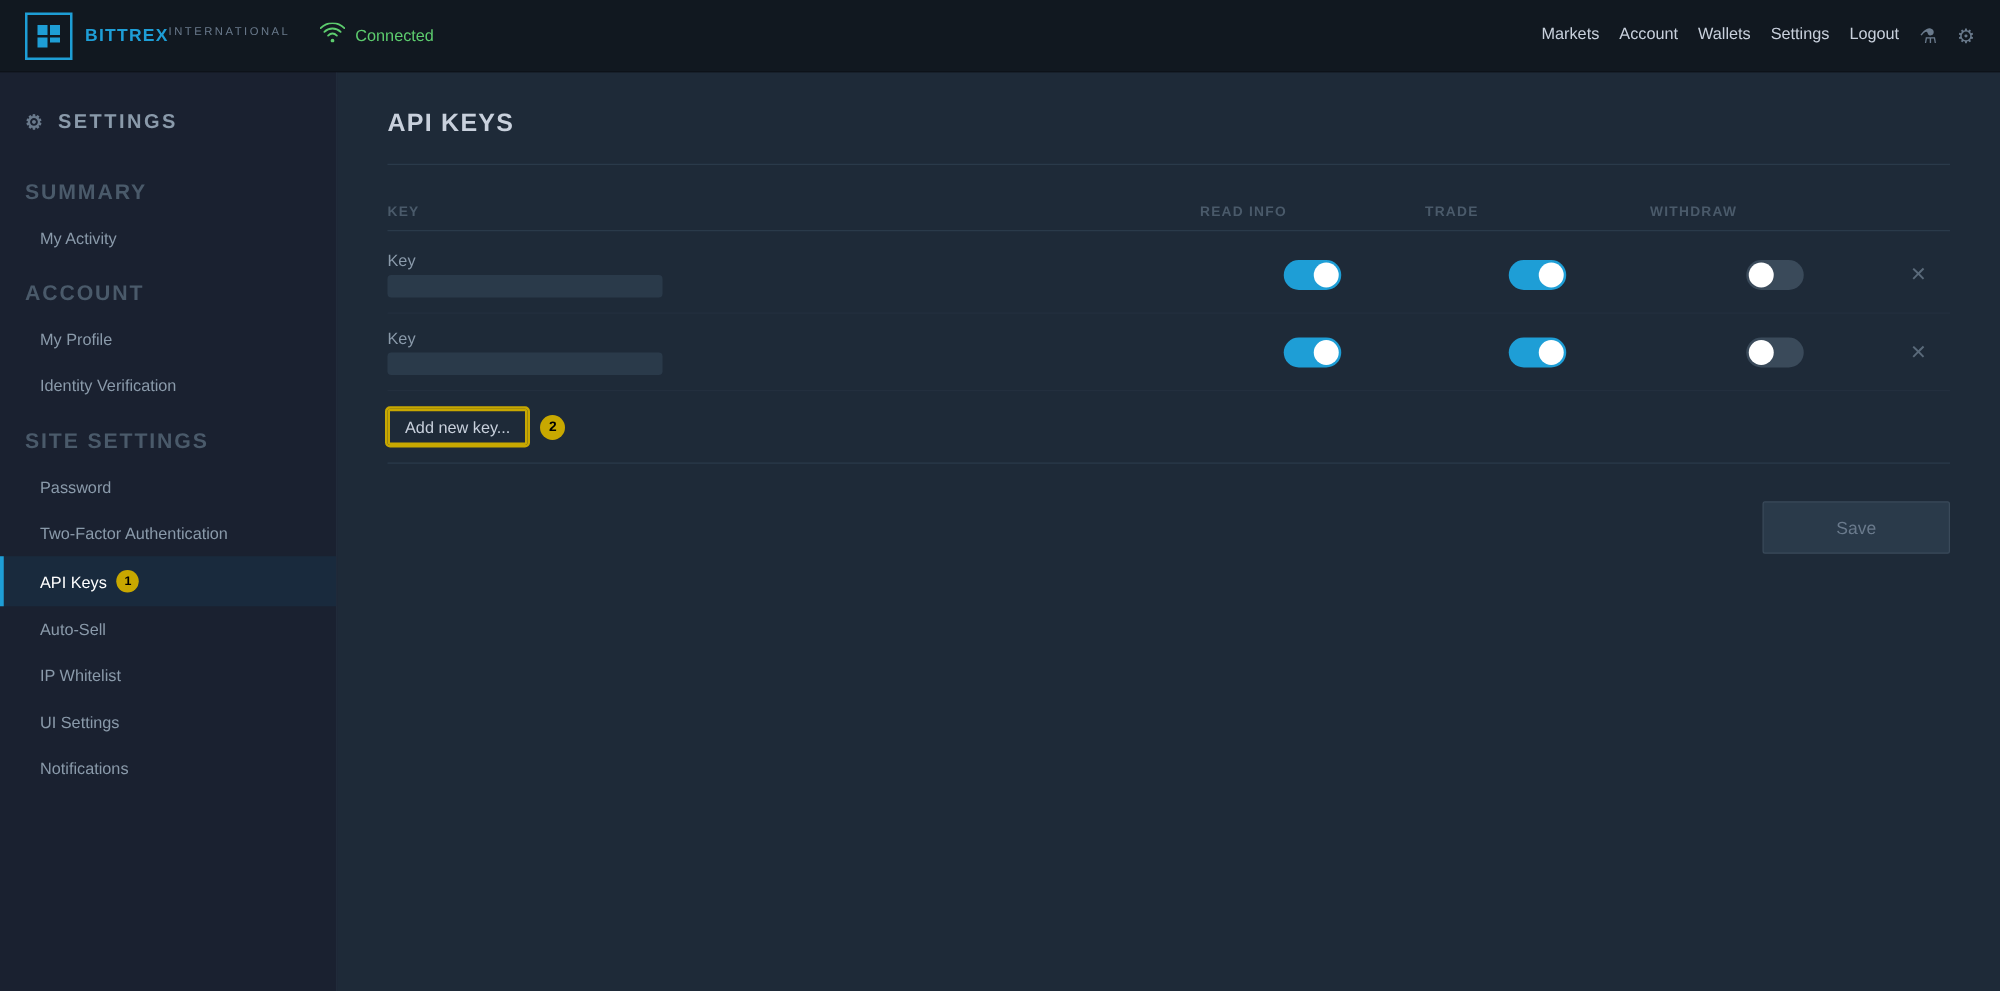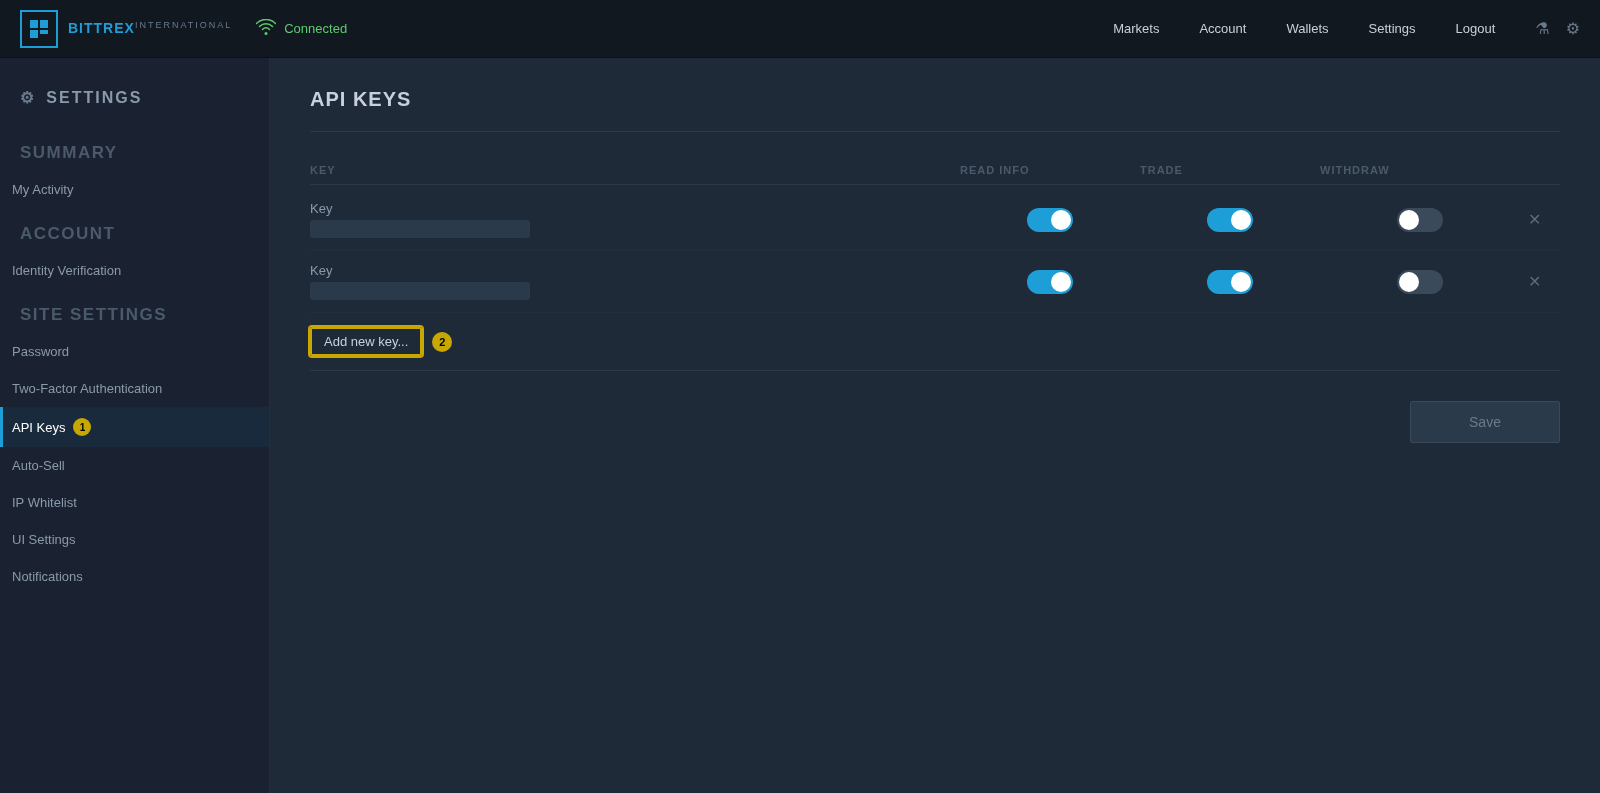--- a/index.html
+++ b/index.html
@@ -70,8 +70,8 @@
     }
     .top-nav-right {
       display: flex;
-      align-items: center;
-      gap: 40px;
+      align-items: flex-start;
+      gap: 16px;
     }
     .nav-link {
       color: #c8d0dc;

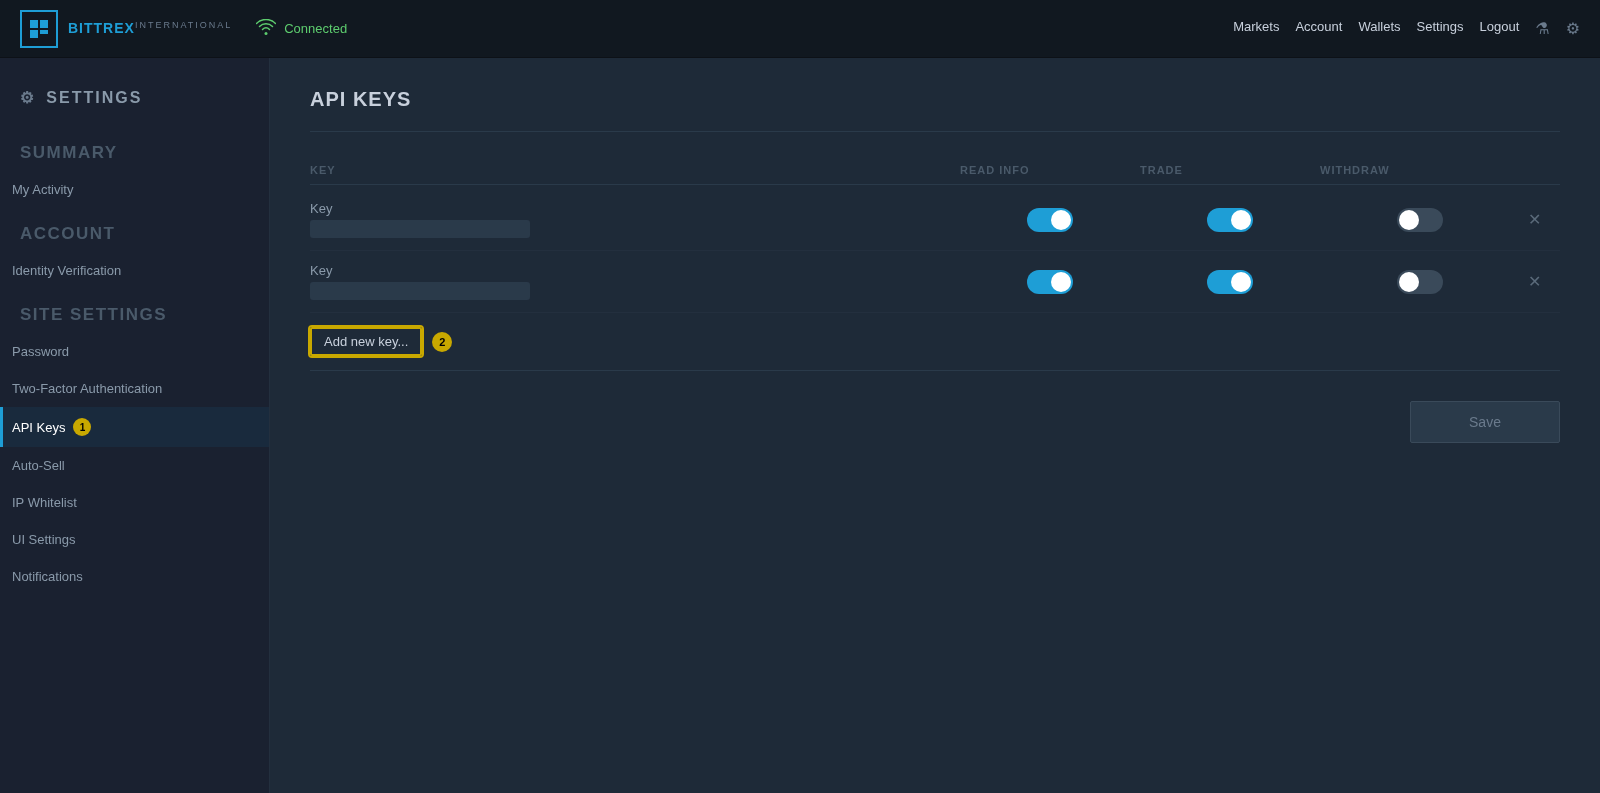--- a/index.html
+++ b/index.html
@@ -129,7 +129,7 @@
       font-size: 16px;
     }
     .sidebar-item {
-      padding: 11px 12px;
+      padding: 11px 32px;
       cursor: pointer;
       color: #8a9aaa;
       font-size: 13px;

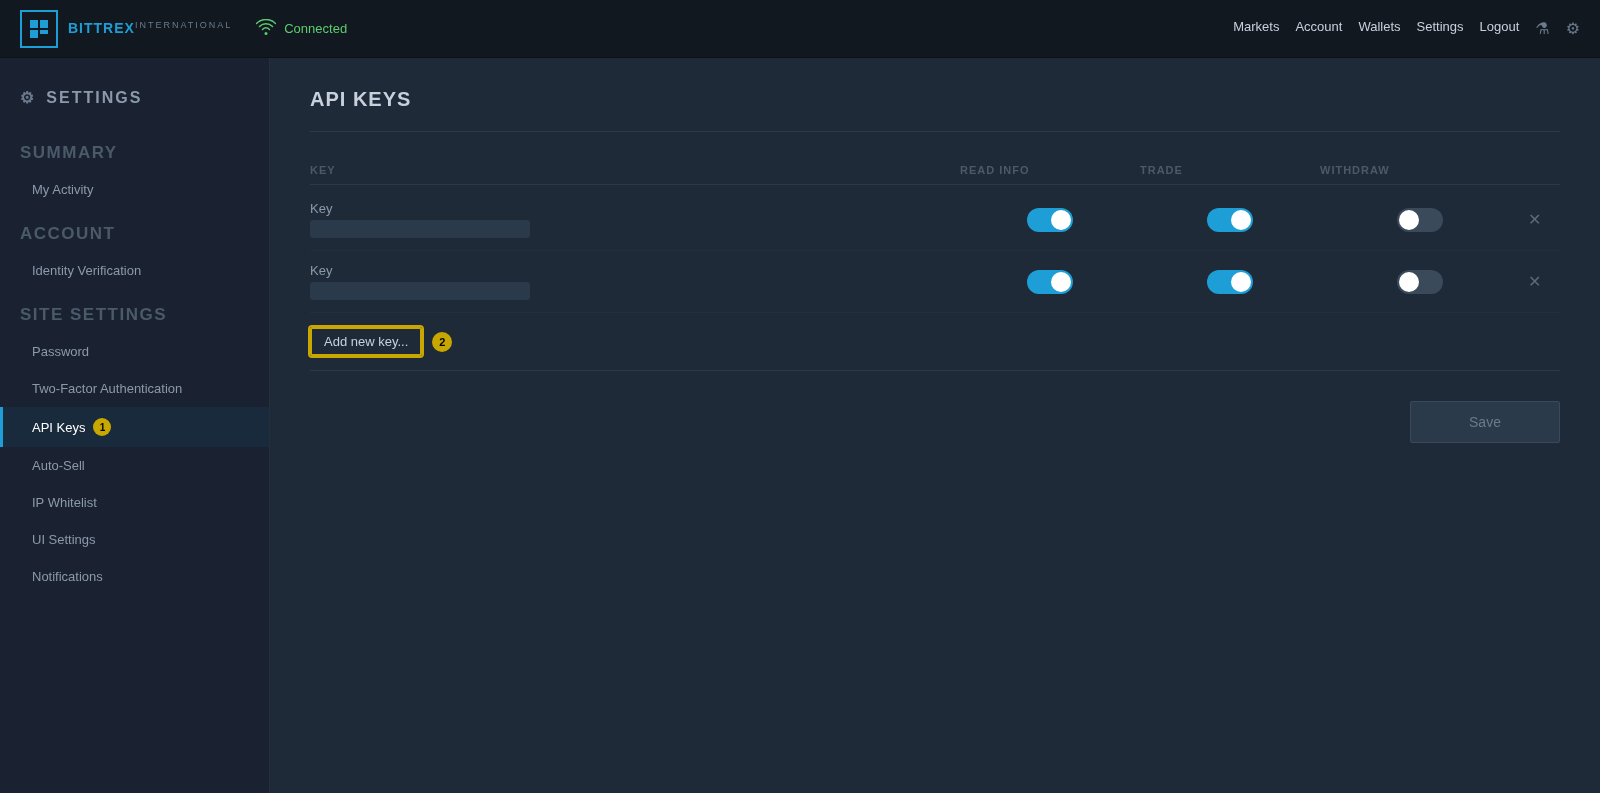--- a/index.html
+++ b/index.html
@@ -386,6 +386,9 @@
 
     <div class="sidebar-section-label">ACCOUNT</div>
     <div class="sidebar-item">
+      <span>My Profile</span>
+    </div>
+    <div class="sidebar-item">
       <span>Identity Verification</span>
     </div>
 

